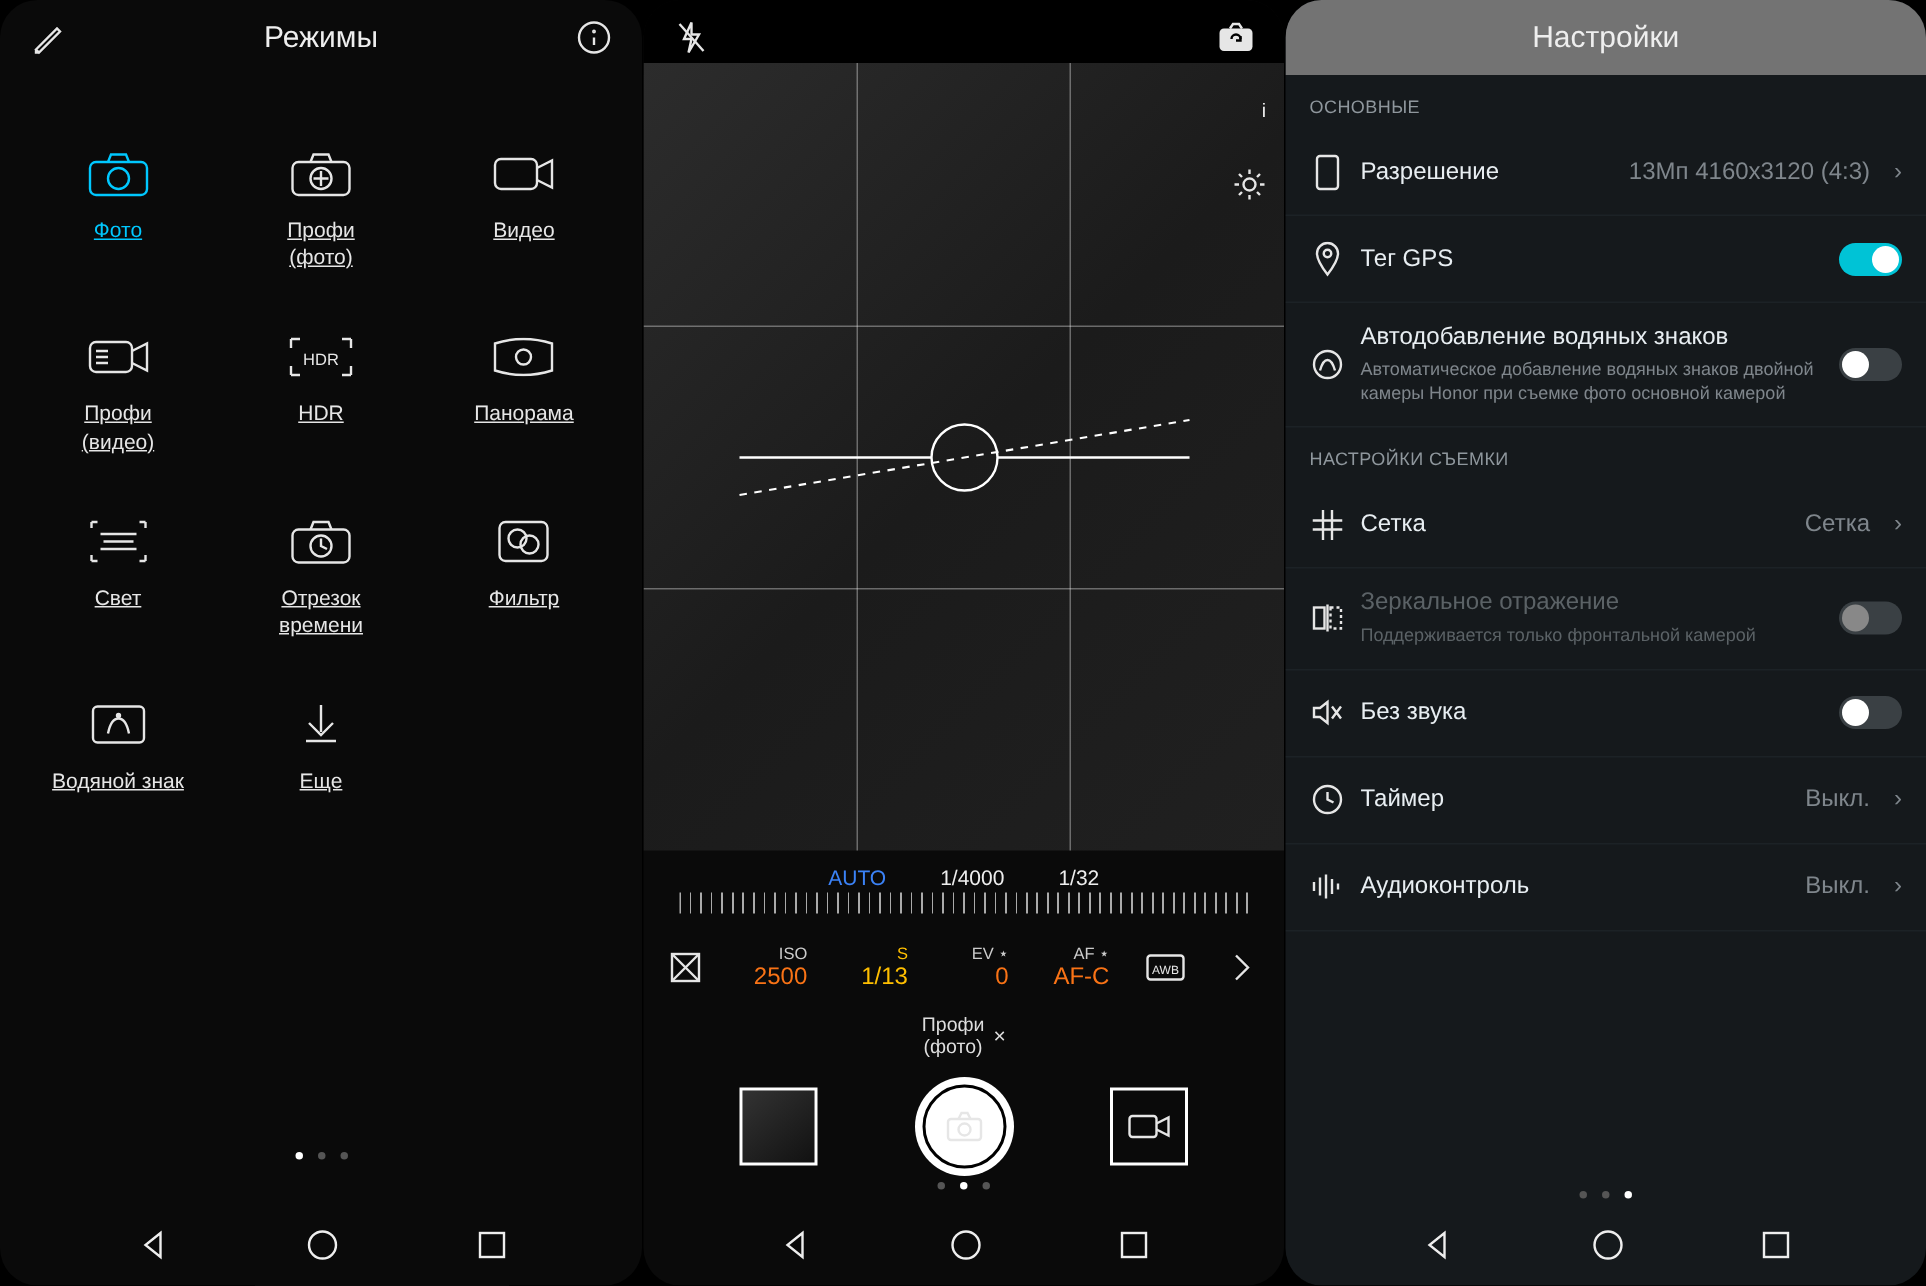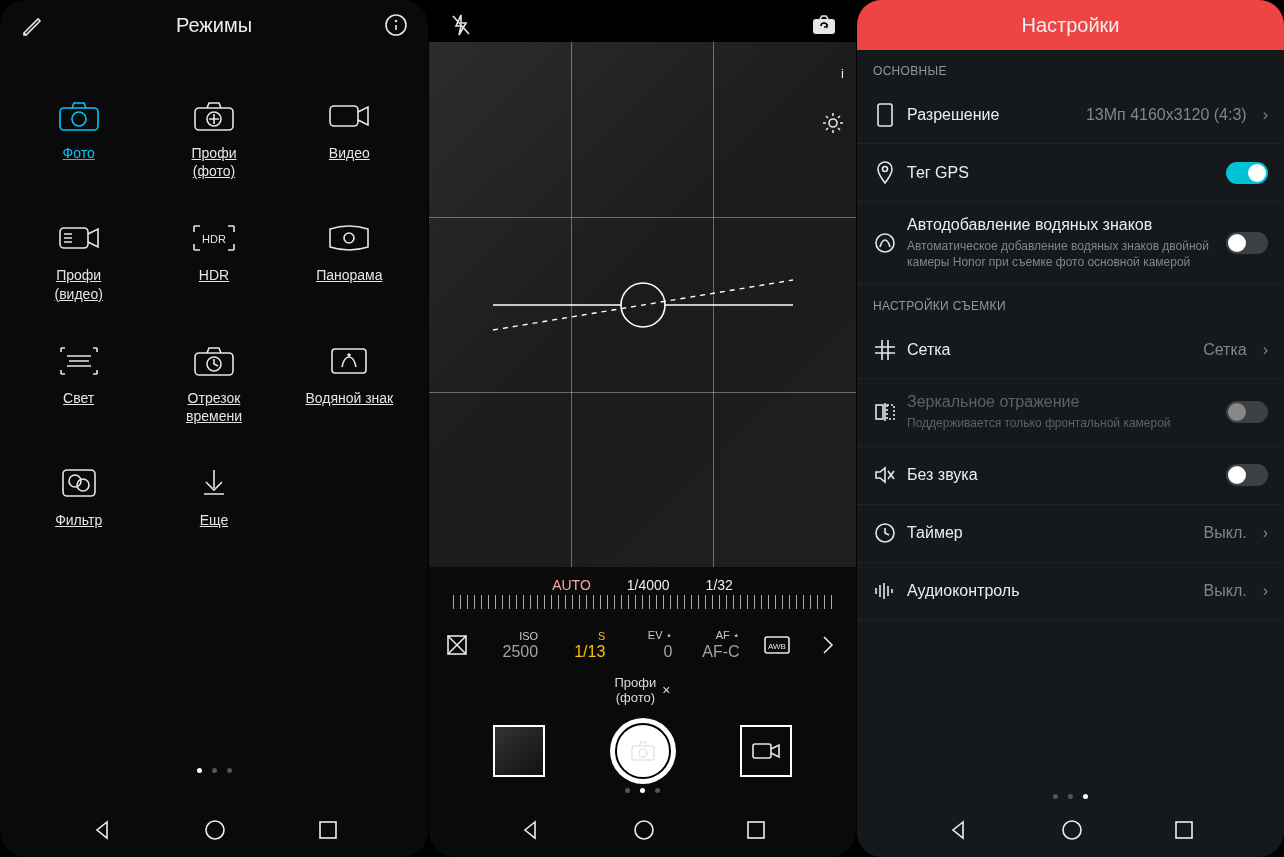--- a/index.html
+++ b/index.html
@@ -361,7 +361,7 @@
 </div>
 
 <div class="panel p3">
-  <div class="hdr" style="background:#ef4444">
+  <div class="hdr" style="background:#737373">
     <span>Настройки</span>
   </div>
 

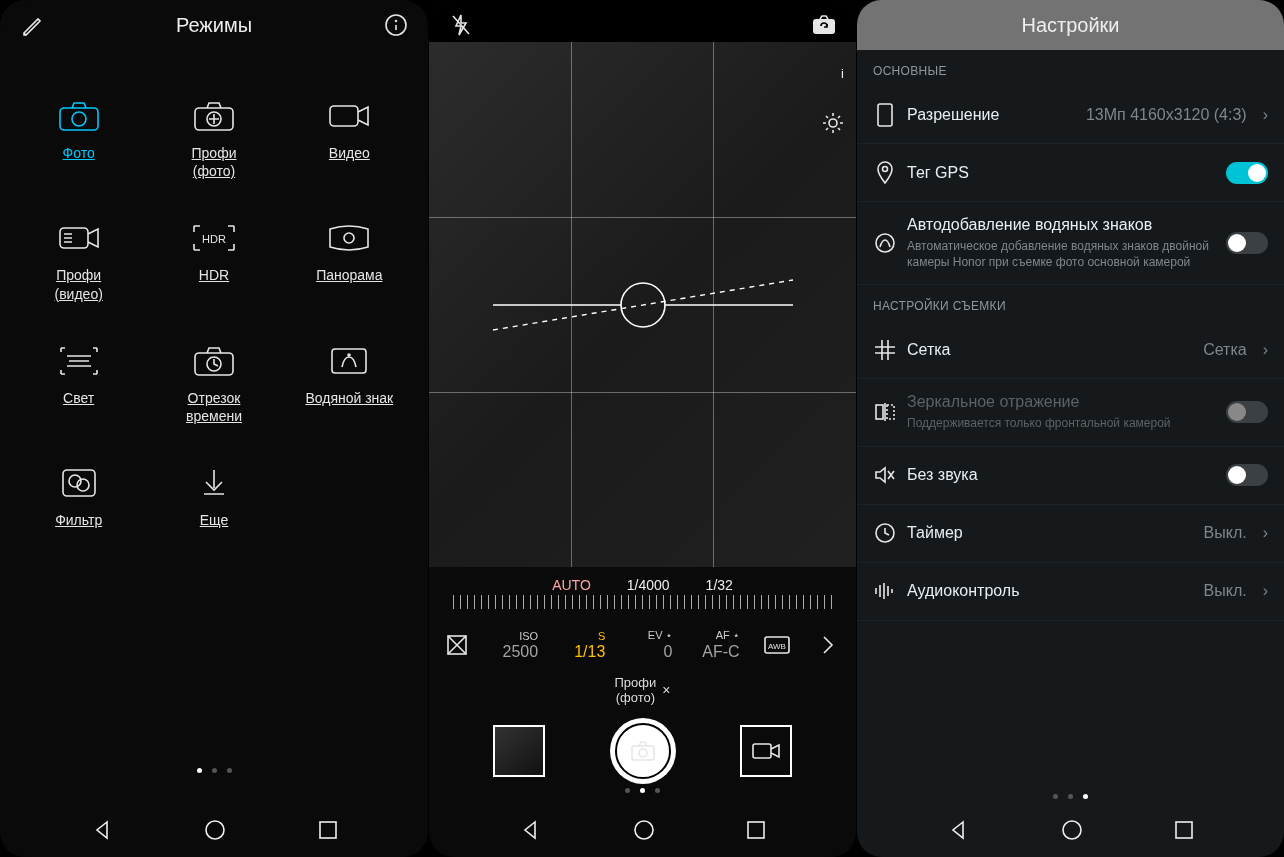--- a/index.html
+++ b/index.html
@@ -188,6 +188,16 @@
     </div>
     <div class="mode">
       <div class="micon">
+          <svg width="36" height="30" viewBox="0 0 36 30">
+            <rect x="2" y="2" width="32" height="26" rx="4"></rect>
+            <circle cx="14" cy="13" r="6"></circle>
+            <circle cx="22" cy="17" r="6"></circle>
+          </svg>
+        </div>
+      <span class="mlabel">Фильтр</span>
+    </div>
+    <div class="mode">
+      <div class="micon">
           <svg width="38" height="28" viewBox="0 0 38 28">
             <rect x="2" y="2" width="34" height="24" rx="3"></rect>
             <path d="M12 20 Q14 10 19 10 Q24 10 26 20"></path>
@@ -195,16 +205,6 @@
           </svg>
         </div>
       <span class="mlabel">Водяной знак</span>
-    </div>
-    <div class="mode">
-      <div class="micon">
-          <svg width="36" height="30" viewBox="0 0 36 30">
-            <rect x="2" y="2" width="32" height="26" rx="4"></rect>
-            <circle cx="14" cy="13" r="6"></circle>
-            <circle cx="22" cy="17" r="6"></circle>
-          </svg>
-        </div>
-      <span class="mlabel">Фильтр</span>
     </div>
     <div class="mode">
       <div class="micon">

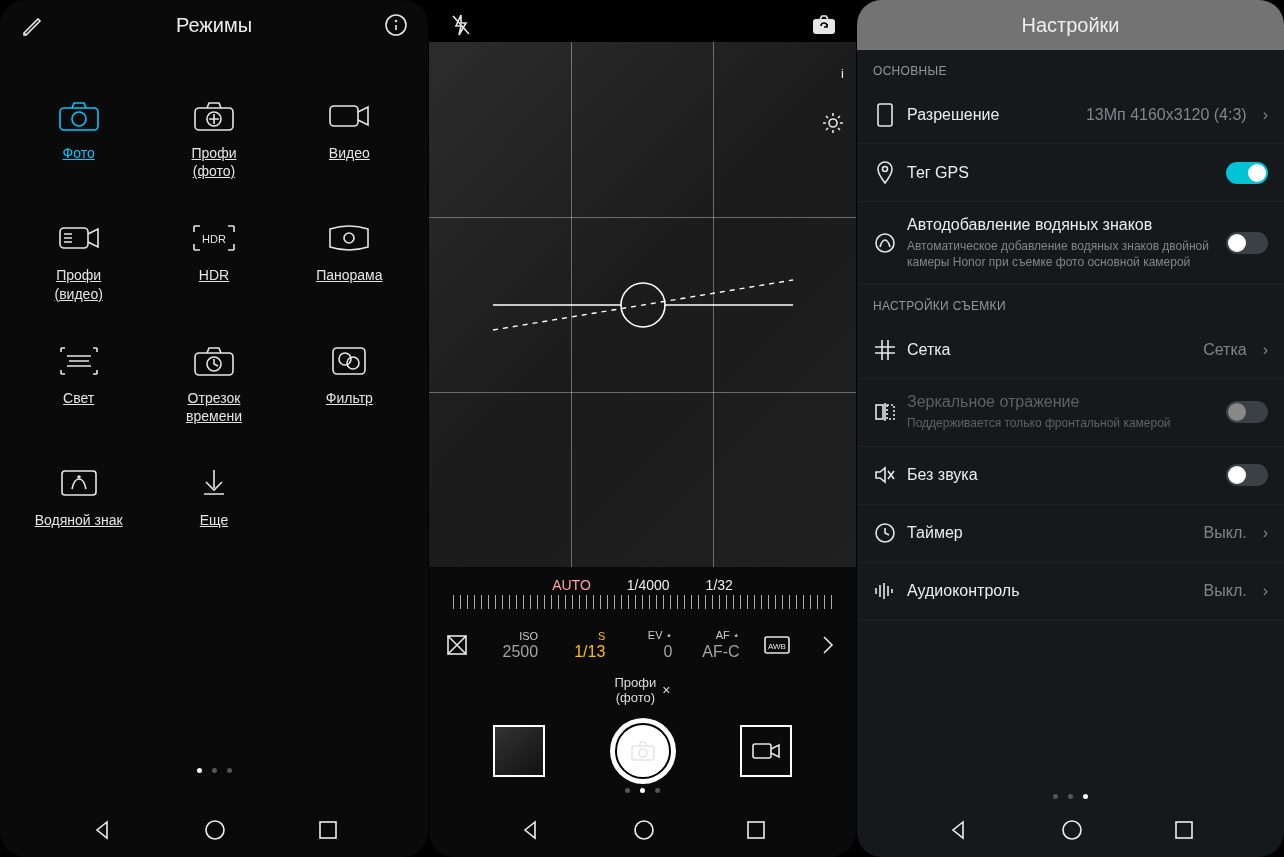--- a/index.html
+++ b/index.html
@@ -45,7 +45,7 @@
 
   
   .pro-line { position:absolute; left:0; right:0; bottom:264px; display:flex; justify-content:center; gap:36px; font-size:14px; color:#eee; }
-  .pro-line .yellow { color:#fca5a5; }
+  .pro-line .yellow { color:#3b82f6; }
 
   .ruler { position:absolute; left:24px; right:24px; bottom:248px; height:14px; background-image:repeating-linear-gradient(90deg,#aaa 0 1px,transparent 1px 7px); }
 

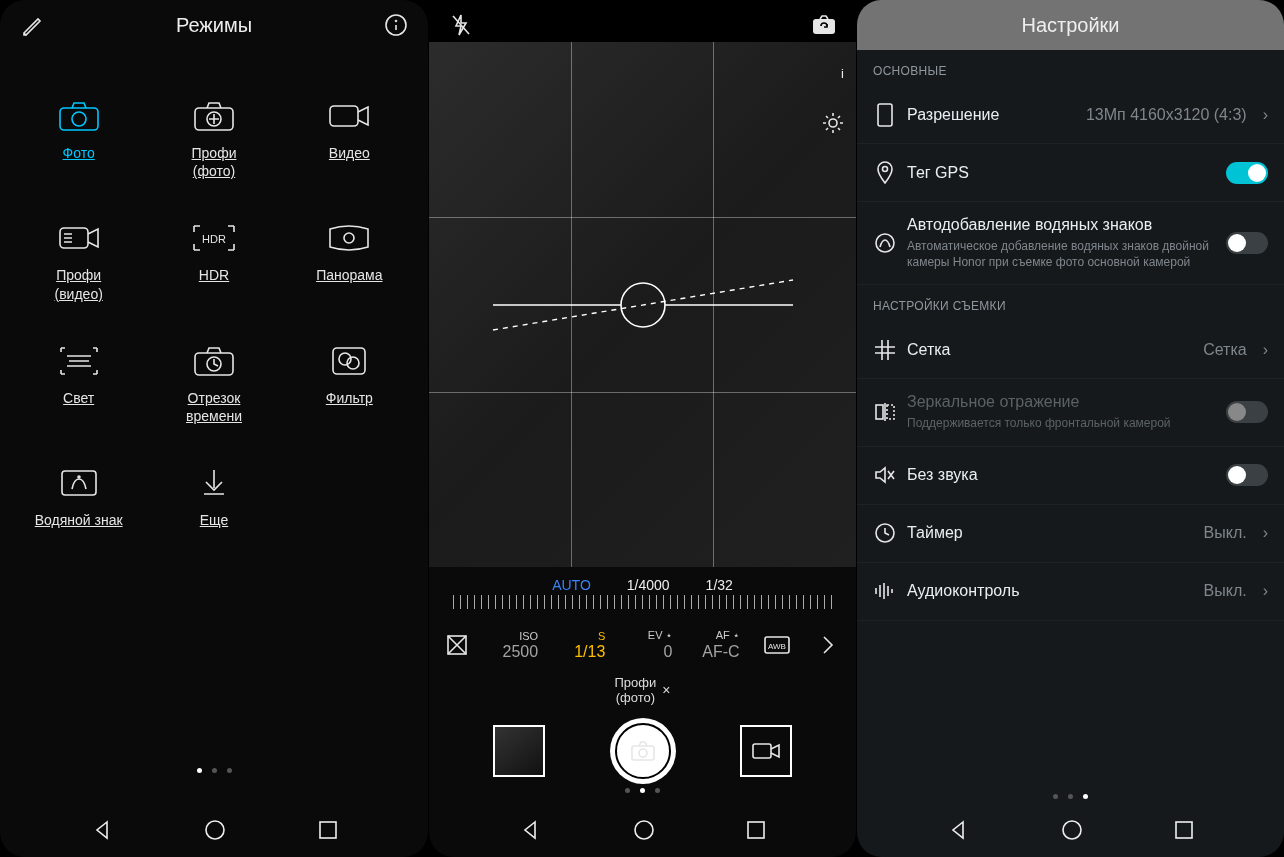--- a/index.html
+++ b/index.html
@@ -52,7 +52,7 @@
   .pro-controls { position:absolute; left:0; right:0; bottom:184px; height:56px; display:flex; align-items:center; justify-content:space-between; padding:0 14px; }
   .pro-item { display:flex; flex-direction:column; align-items:flex-end; gap:1px; font-size:13px; min-width:44px; }
   .pro-item .plabel { font-size:11px; color:#ccc; }
-  .pro-item .pval { font-size:16px; color:#a3a3a3; }
+  .pro-item .pval { font-size:16px; color:#f97316; }
   .pro-item.sel .plabel, .pro-item.sel .pval { color:#ffbf00; }
   .pro-side { width:28px; height:28px; display:flex; align-items:center; justify-content:center; }
 

